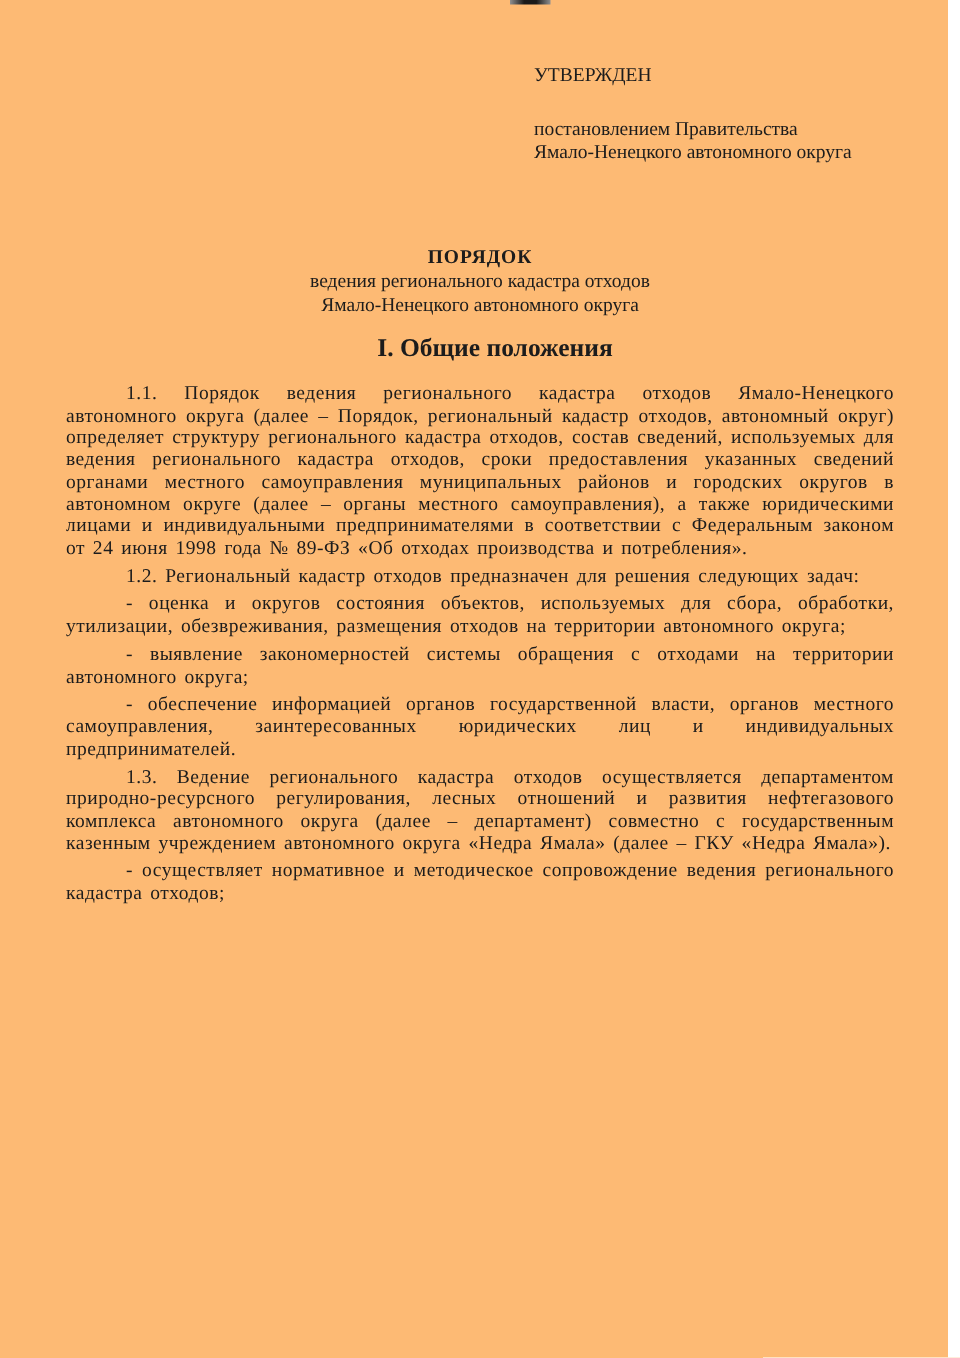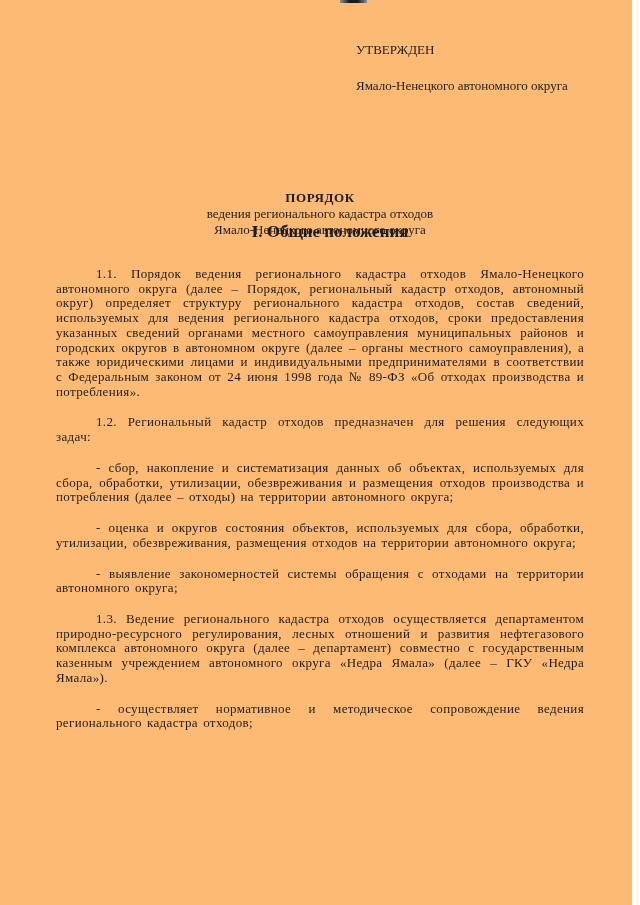--- a/index.html
+++ b/index.html
@@ -88,6 +88,7 @@
   <div class="approval">
     <div class="approval-stamp">УТВЕРЖДЕН</div>
     <div class="approval-lines">
+      <div>постановлением Правительства</div>
       <div>Ямало-Ненецкого автономного округа</div>
     </div>
   </div>

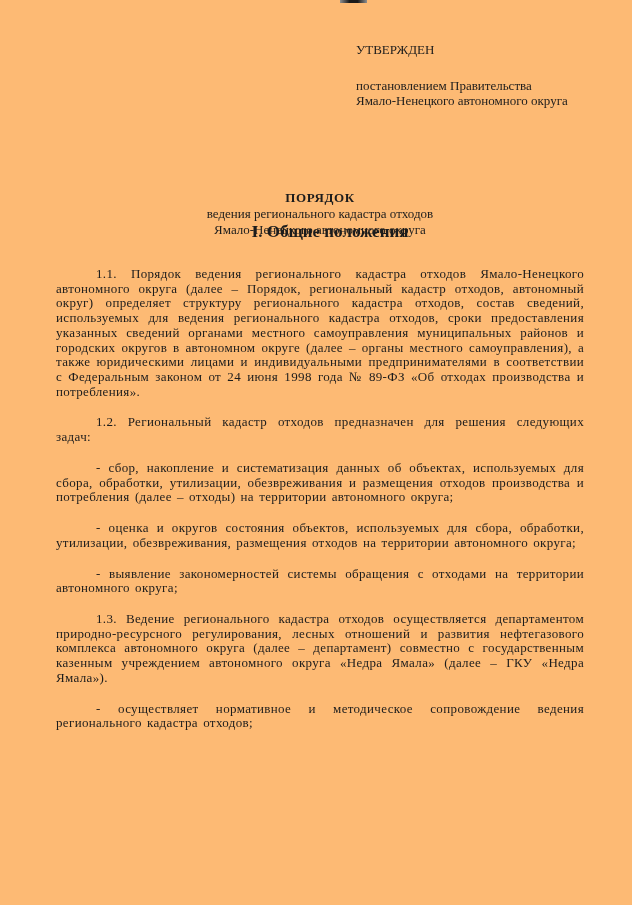--- a/index.html
+++ b/index.html
@@ -44,7 +44,6 @@
     text-align: center;
     font-size: 13px;
     line-height: 16px;
-    margin-top: 27px;
   }
   .doc-title-main {
     font-weight: bold;

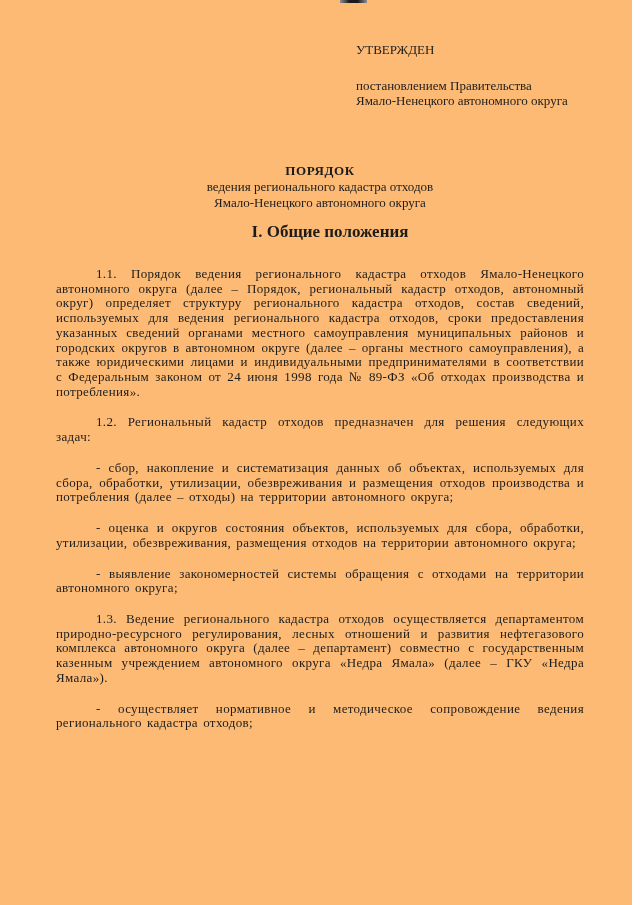--- a/index.html
+++ b/index.html
@@ -72,7 +72,7 @@
     word-spacing: 1.6px;
   }
   .body-text p {
-    margin: 16px;
+    margin: 4px;
     padding: 0;
     text-indent: 40px;
   }

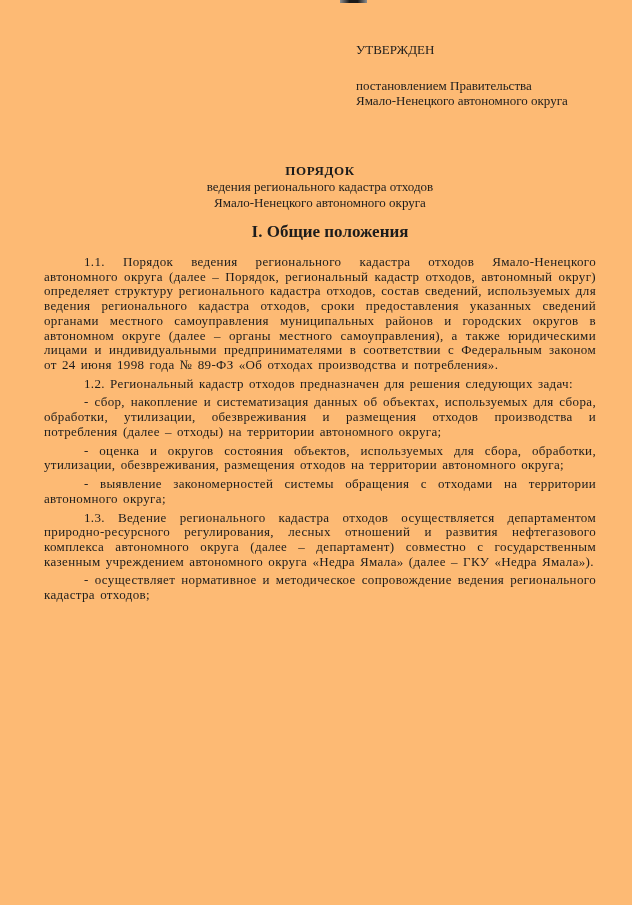--- a/index.html
+++ b/index.html
@@ -103,7 +103,6 @@
   <div class="body-text">
     <p>1.1. Порядок ведения регионального кадастра отходов Ямало-Ненецкого автономного округа (далее – Порядок, региональный кадастр отходов, автономный округ) определяет структуру регионального кадастра отходов, состав сведений, используемых для ведения регионального кадастра отходов, сроки предоставления указанных сведений органами местного самоуправления муниципальных районов и городских округов в автономном округе (далее – органы местного самоуправления), а также юридическими лицами и индивидуальными предпринимателями в соответствии с Федеральным законом от 24 июня 1998 года № 89-ФЗ «Об отходах производства и потребления».</p>
     <p>1.2. Региональный кадастр отходов предназначен для решения следующих задач:</p>
-    <p>- сбор, накопление и систематизация данных об объектах, используемых для сбора, обработки, утилизации, обезвреживания и размещения отходов производства и потребления (далее – отходы) на территории автономного округа;</p>
     <p>- оценка и округов состояния объектов, используемых для сбора, обработки, утилизации, обезвреживания, размещения отходов на территории автономного округа;</p>
     <p>- выявление закономерностей системы обращения с отходами на территории автономного округа;</p>
     <p>1.3. Ведение регионального кадастра отходов осуществляется департаментом природно-ресурсного регулирования, лесных отношений и развития нефтегазового комплекса автономного округа (далее – департамент) совместно с государственным казенным учреждением автономного округа «Недра Ямала» (далее – ГКУ «Недра Ямала»).</p>

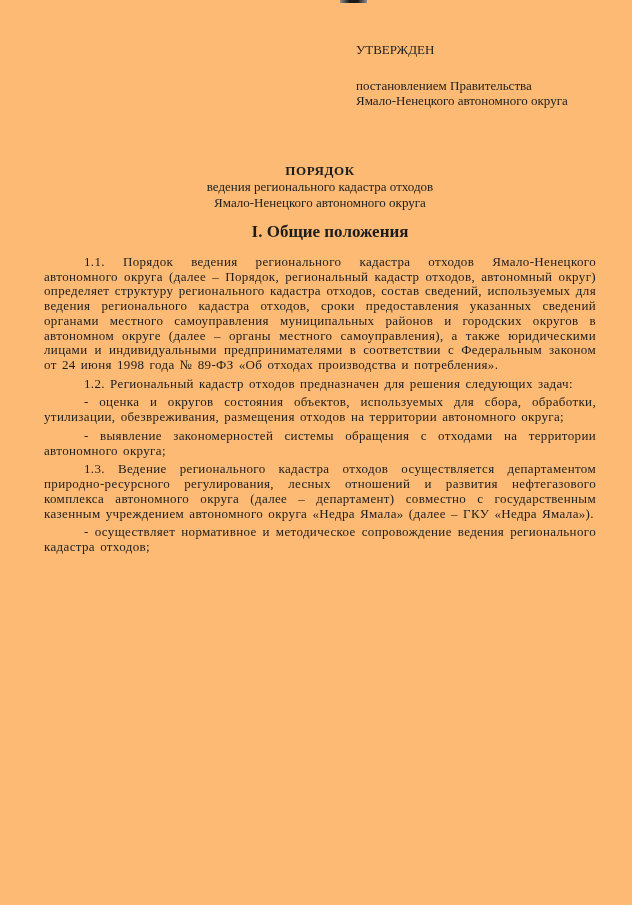--- a/index.html
+++ b/index.html
@@ -105,6 +105,7 @@
     <p>1.2. Региональный кадастр отходов предназначен для решения следующих задач:</p>
     <p>- оценка и округов состояния объектов, используемых для сбора, обработки, утилизации, обезвреживания, размещения отходов на территории автономного округа;</p>
     <p>- выявление закономерностей системы обращения с отходами на территории автономного округа;</p>
+    <p>- обеспечение информацией органов государственной власти, органов местного самоуправления, заинтересованных юридических лиц и индивидуальных предпринимателей.</p>
     <p>1.3. Ведение регионального кадастра отходов осуществляется департаментом природно-ресурсного регулирования, лесных отношений и развития нефтегазового комплекса автономного округа (далее – департамент) совместно с государственным казенным учреждением автономного округа «Недра Ямала» (далее – ГКУ «Недра Ямала»).</p>
     <p>- осуществляет нормативное и методическое сопровождение ведения регионального кадастра отходов;</p>
   </div>

